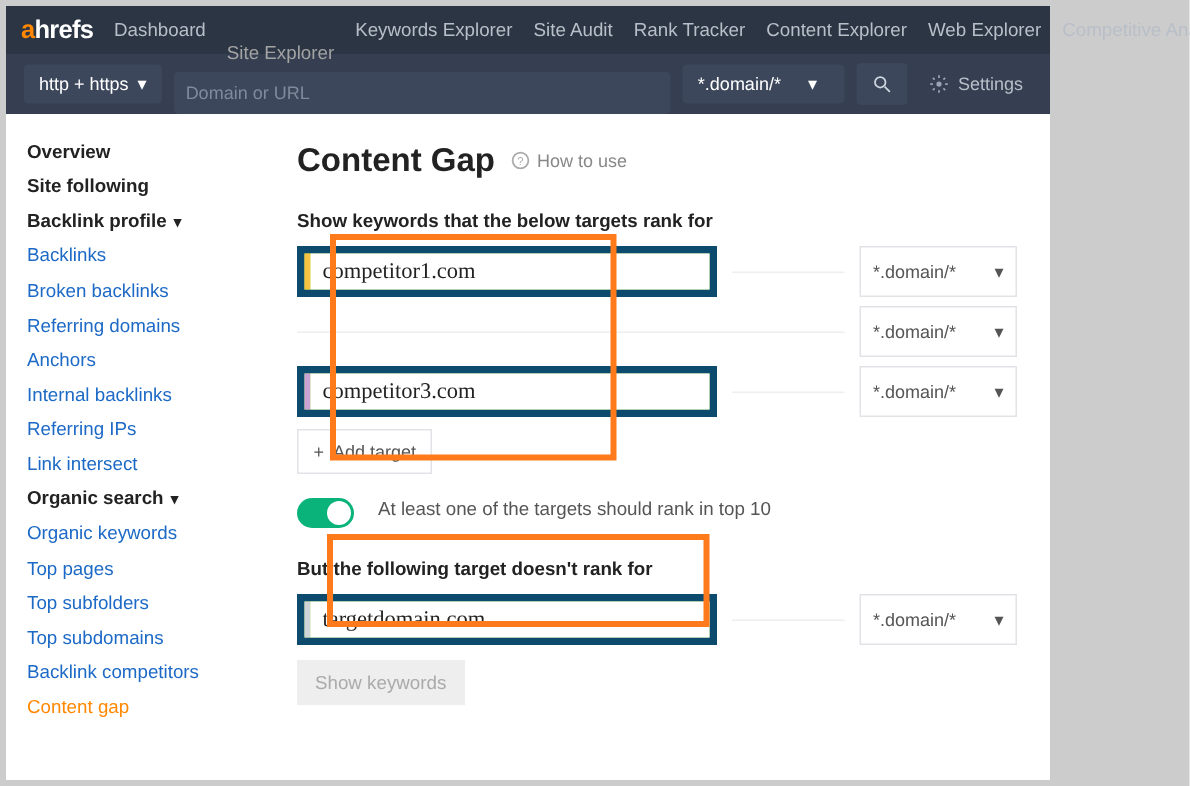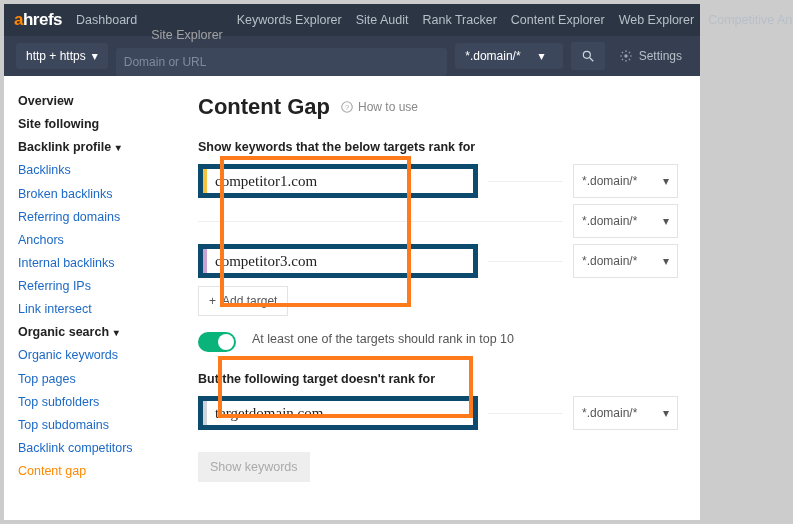--- a/index.html
+++ b/index.html
@@ -40,7 +40,7 @@
   .toggle { width: 38px; height: 20px; border-radius: 10px; background: #0ab37a; position: relative; cursor: pointer; }
   .toggle .knob { position: absolute; right: 2px; top: 2px; width: 16px; height: 16px; border-radius: 50%; background: #fff; }
   .toggle-label { font-size: 12.5px; color: #555; }
-  .show-kw { background: #eee; color: #aaa; border: none; padding: 8px 12px; font-size: 12.5px; cursor: default; margin-top: 16px; }
+  .show-kw { background: #eee; color: #aaa; border: none; padding: 8px 12px; font-size: 12.5px; cursor: default; margin-top: 4px; }
   .highlight-box { position: absolute; border: 4px solid #ff7a1a; pointer-events: none; }
   .hb1 { left: 216px; top: 152px; width: 191px; height: 151px; }
   .hb2 { left: 214px; top: 352px; width: 255px; height: 62px; }

